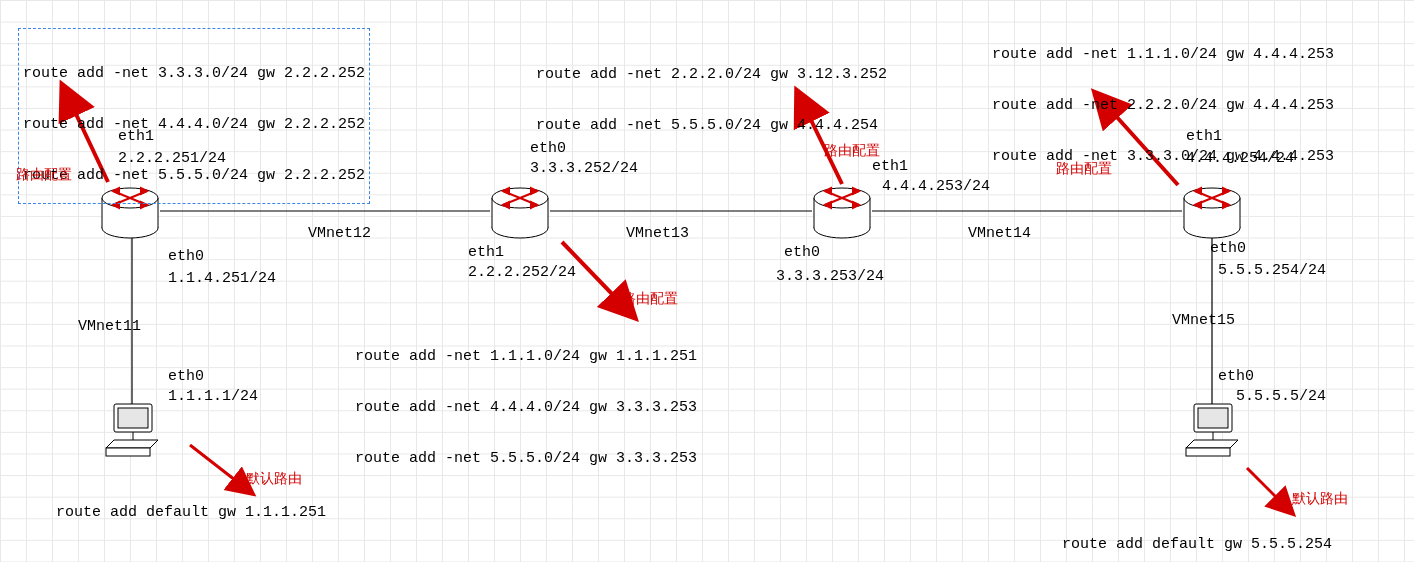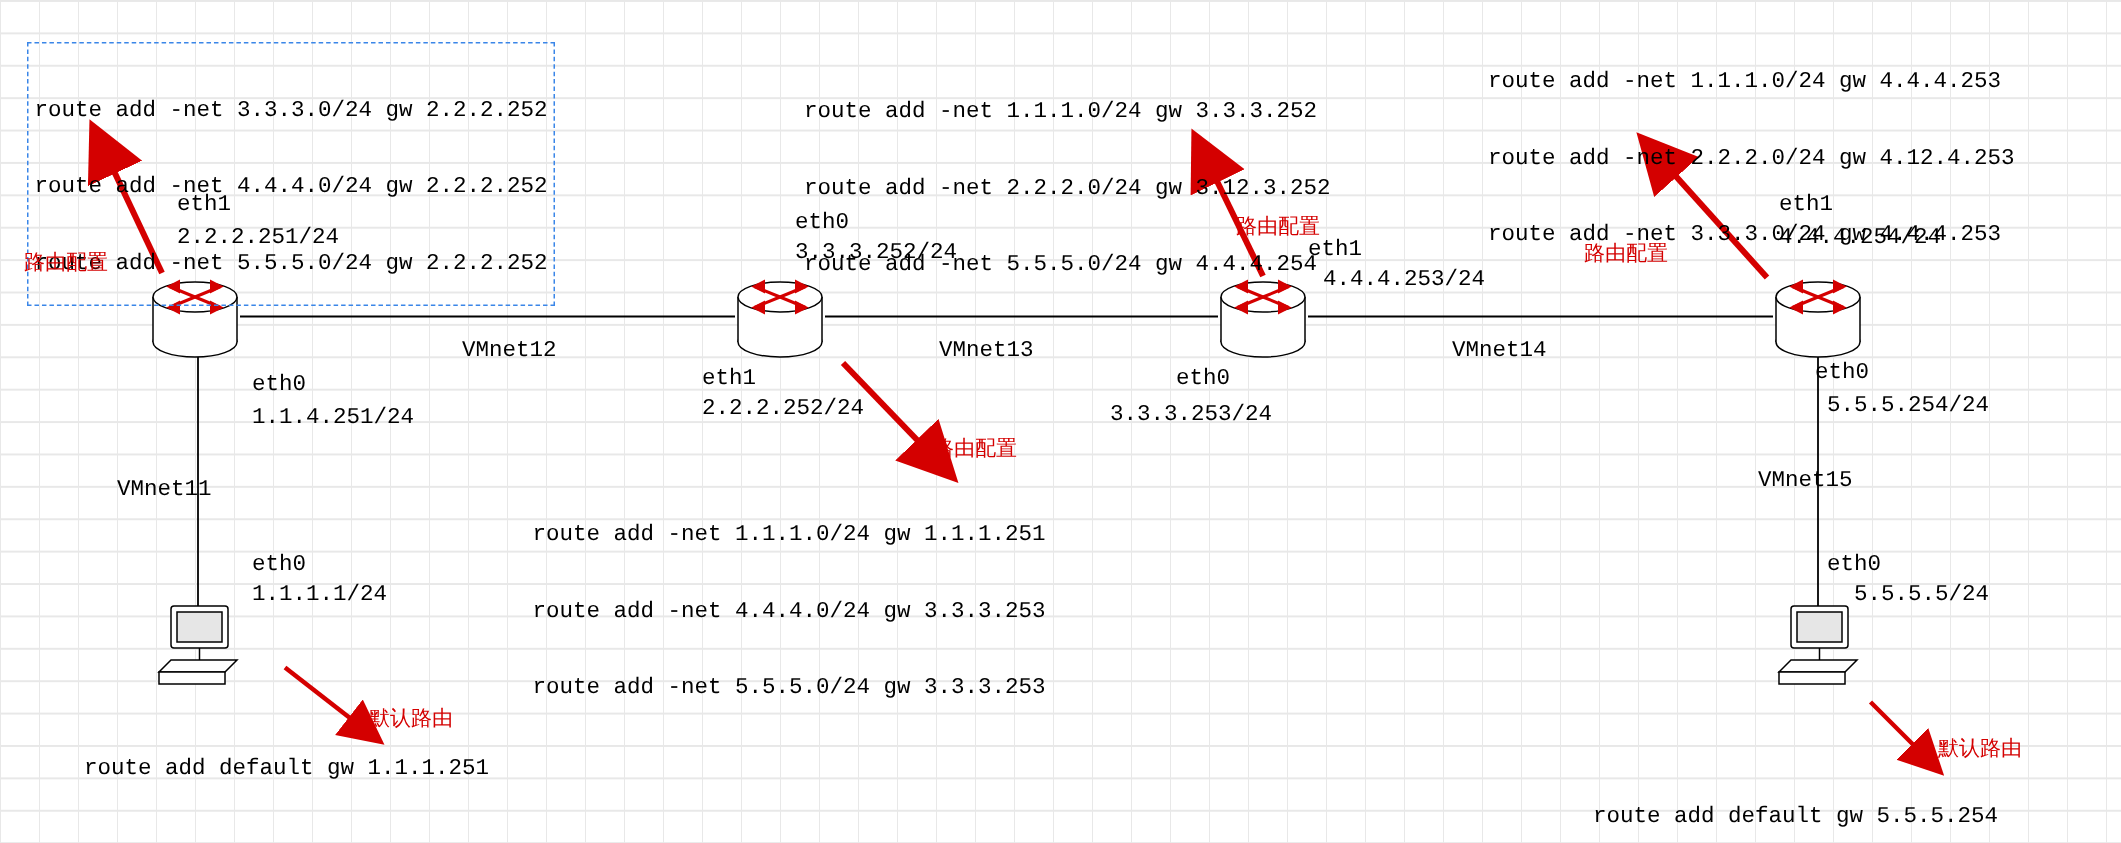--- a/index.html
+++ b/index.html
@@ -164,7 +164,6 @@
   <div>route add -net 5.5.5.0/24 gw 3.3.3.253</div>
 </div>
 <div class="abs mono" style="left:536px;top:32px">
-  <div>route add -net 1.1.1.0/24 gw 3.3.3.252</div>
   <div>route add -net 2.2.2.0/24 gw 3.12.3.252</div>
   <div>route add -net 5.5.5.0/24 gw 4.4.4.254</div>
 </div>

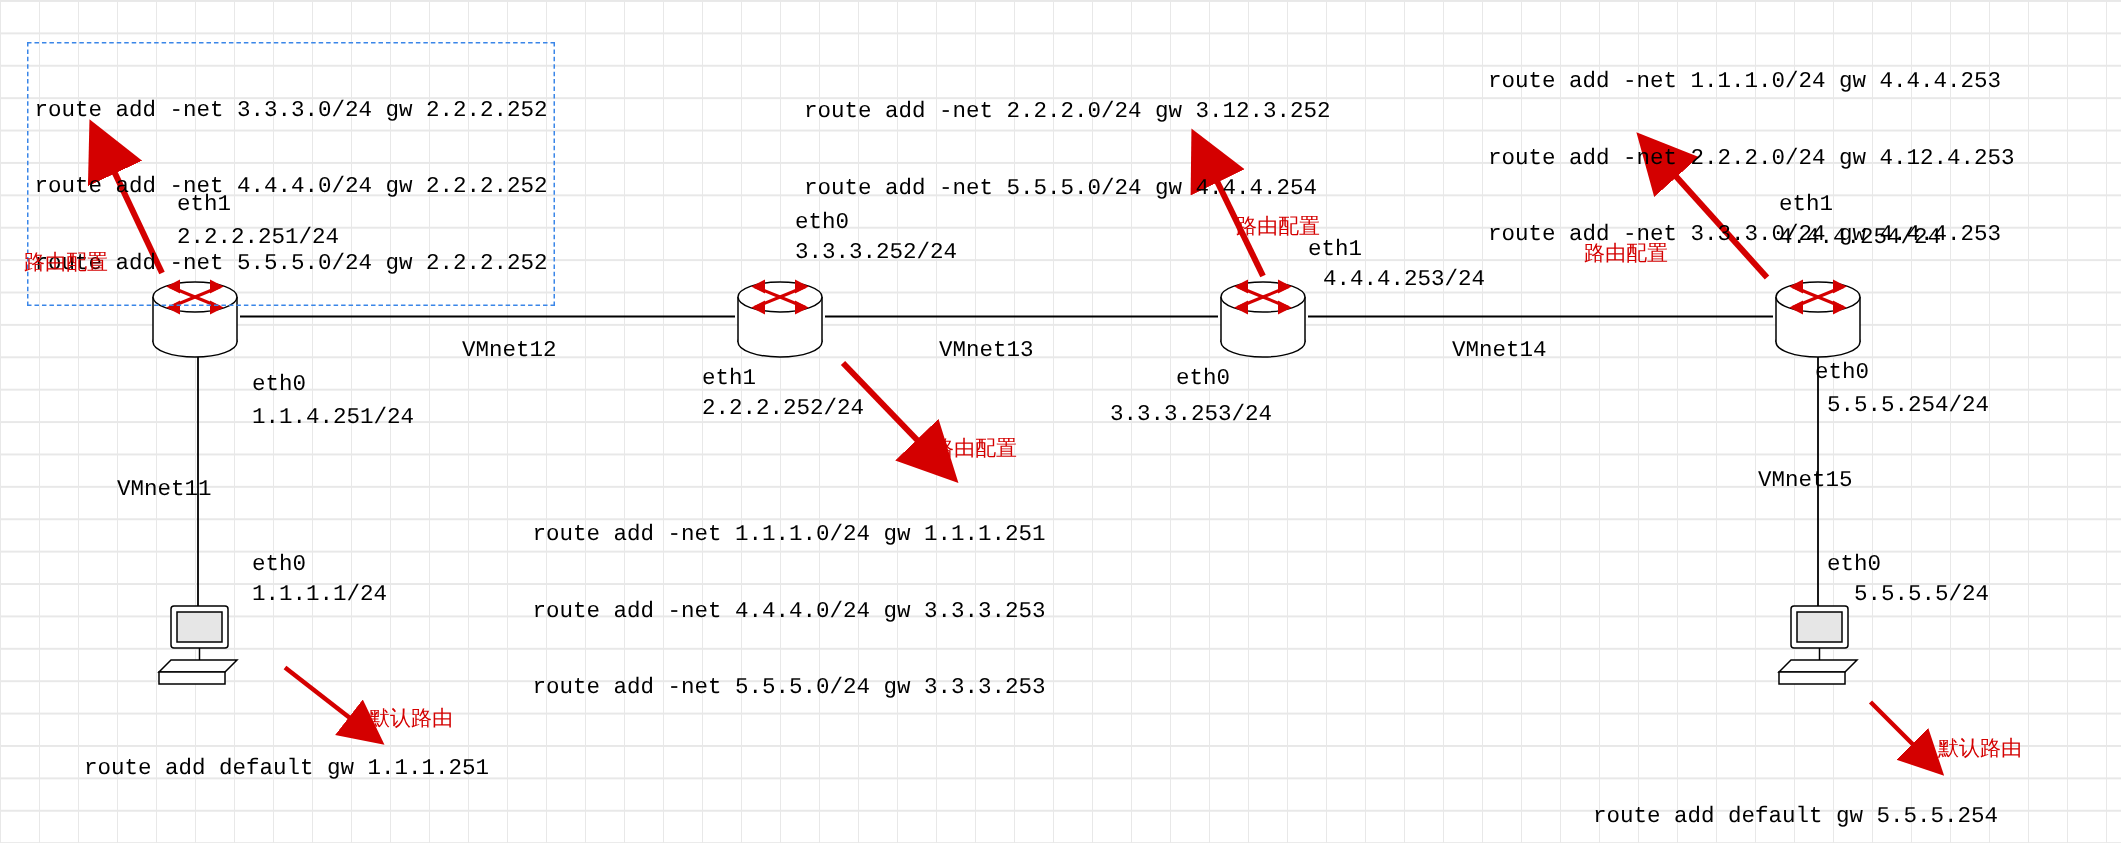--- a/index.html
+++ b/index.html
@@ -169,7 +169,7 @@
 </div>
 <div class="abs mono" style="left:992px;top:12px">
   <div>route add -net 1.1.1.0/24 gw 4.4.4.253</div>
-  <div>route add -net 2.2.2.0/24 gw 4.12.4.253</div>
+  <div>route add -net 2.2.2.0/24 gw 4.4.4.253</div>
   <div>route add -net 3.3.3.0/24 gw 4.4.4.253</div>
 </div>
 

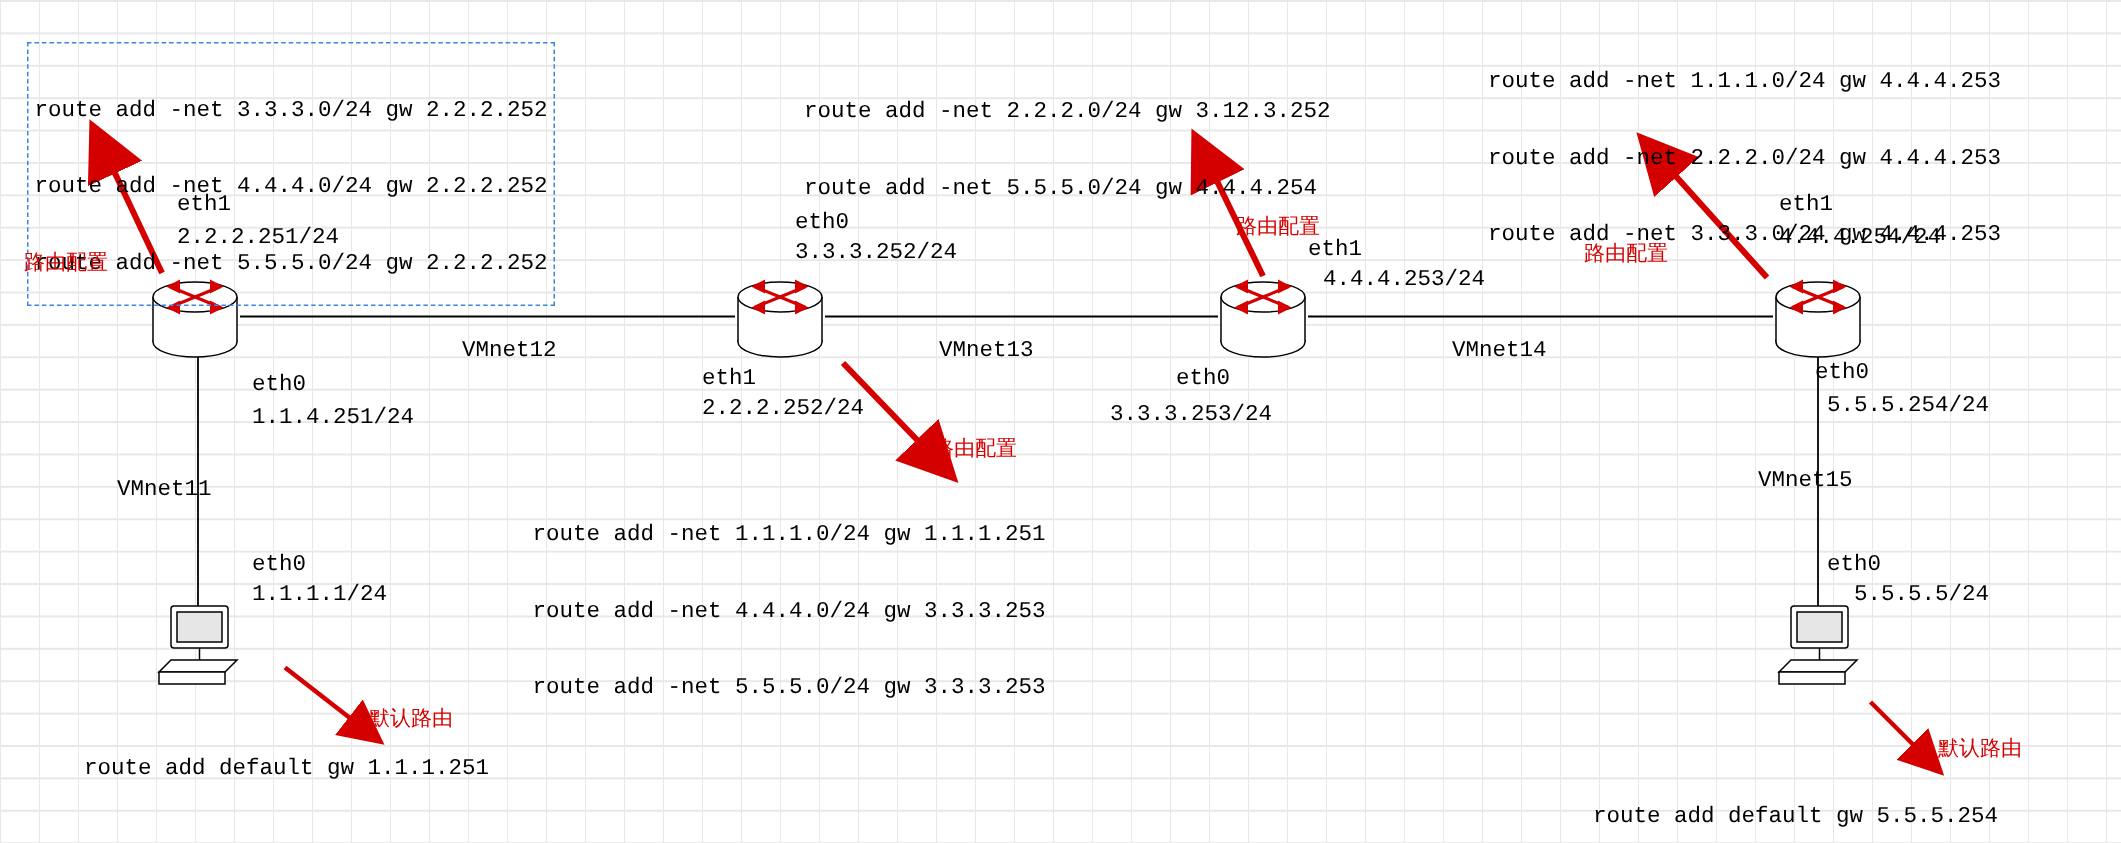--- a/index.html
+++ b/index.html
@@ -186,7 +186,7 @@
 <div class="abs mono" style="left:872px;top:158px">eth1</div>
 <div class="abs mono" style="left:882px;top:178px">4.4.4.253/24</div>
 <div class="abs mono" style="left:784px;top:244px">eth0</div>
-<div class="abs mono" style="left:740px;top:268px">3.3.3.253/24</div>
+<div class="abs mono" style="left:776px;top:268px">3.3.3.253/24</div>
 
 <div class="abs mono" style="left:1186px;top:128px">eth1</div>
 <div class="abs mono" style="left:1186px;top:150px">4.4.4.254/24</div>

